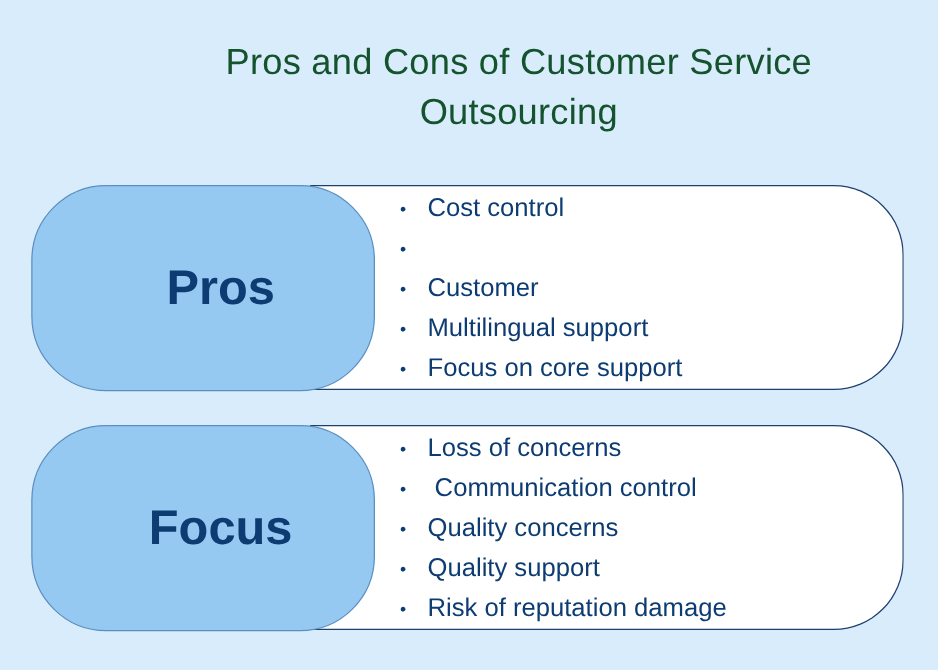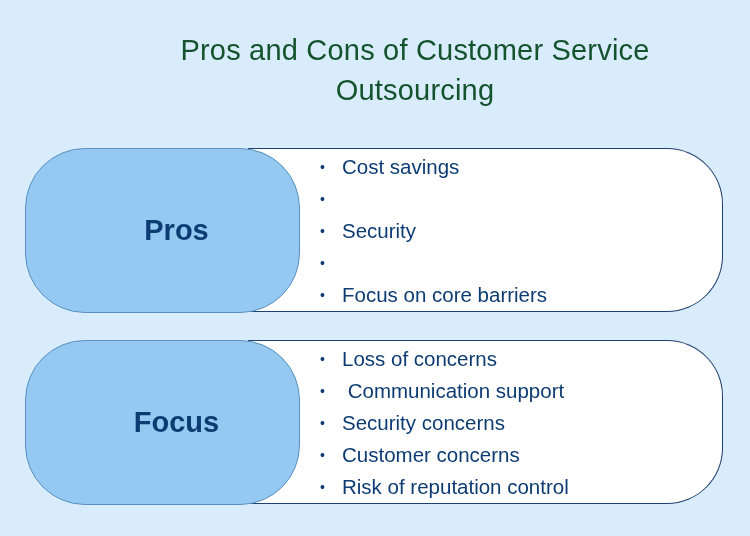--- a/index.html
+++ b/index.html
@@ -66,7 +66,7 @@
     <span class="pill-label">Pros</span>
   </div>
   <ul class="items">
-    <li><span class="bullet">•</span><span>Cost savings</span></li>
+    <li><span class="bullet">•</span><span>Cost control</span></li>
     <li><span class="bullet">•</span></li>
     <li><span class="bullet">•</span><span>Security</span></li>
     <li><span class="bullet">•</span></li>

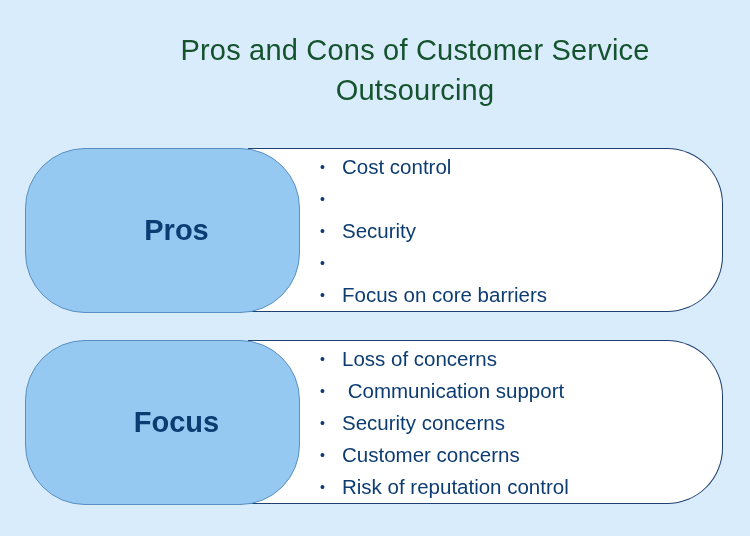--- a/index.html
+++ b/index.html
@@ -35,7 +35,7 @@
       display: flex; align-items: center; justify-content: center;
     }
     .pill-label {
-      color: #0d3c73; font-weight: bold; font-size: 29px; margin-left: 28px;
+      color: #0d3c73; font-weight: bold; font-size: 39px; margin-left: 28px;
     }
     .items {
       position: absolute; left: 320px; top: 3px;

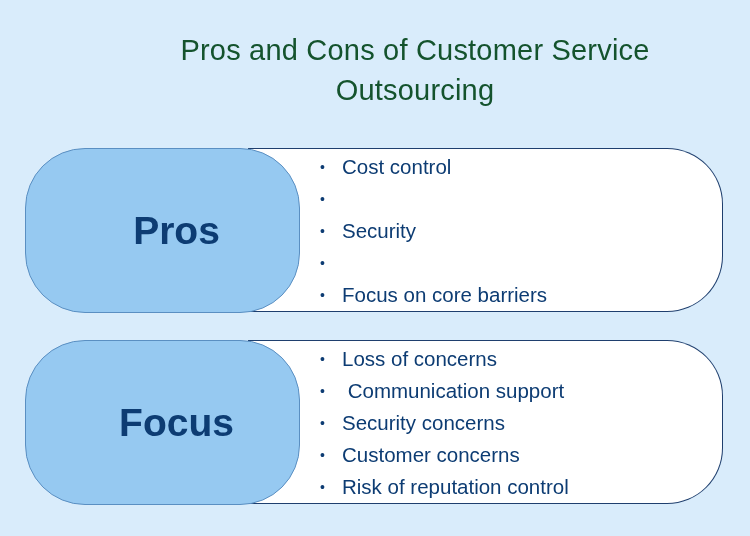--- a/index.html
+++ b/index.html
@@ -68,7 +68,7 @@
   <ul class="items">
     <li><span class="bullet">•</span><span>Cost control</span></li>
     <li><span class="bullet">•</span></li>
-    <li><span class="bullet">•</span><span>Security</span></li>
+    <li><span class="bullet">•</span><span>Customer</span></li>
     <li><span class="bullet">•</span></li>
     <li><span class="bullet">•</span><span>Focus on core barriers</span></li>
   </ul>

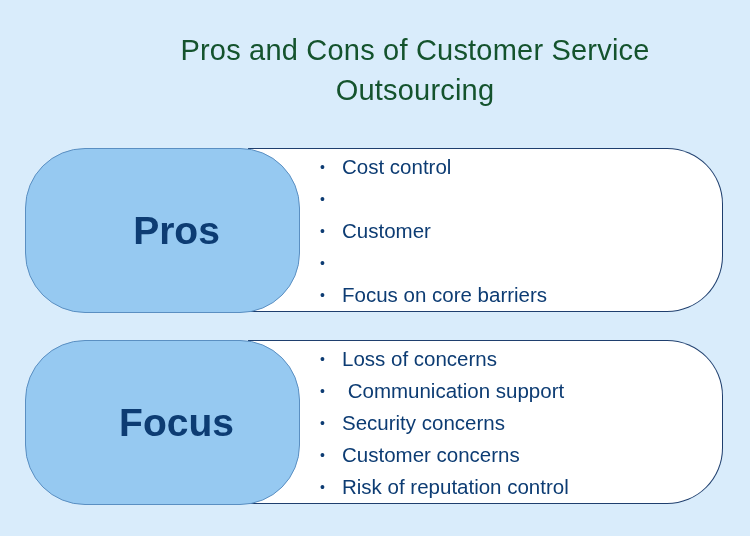--- a/index.html
+++ b/index.html
@@ -69,7 +69,7 @@
     <li><span class="bullet">•</span><span>Cost control</span></li>
     <li><span class="bullet">•</span></li>
     <li><span class="bullet">•</span><span>Customer</span></li>
-    <li><span class="bullet">•</span></li>
+    <li><span class="bullet">•</span><span>Multilingual support</span></li>
     <li><span class="bullet">•</span><span>Focus on core barriers</span></li>
   </ul>
 </div>

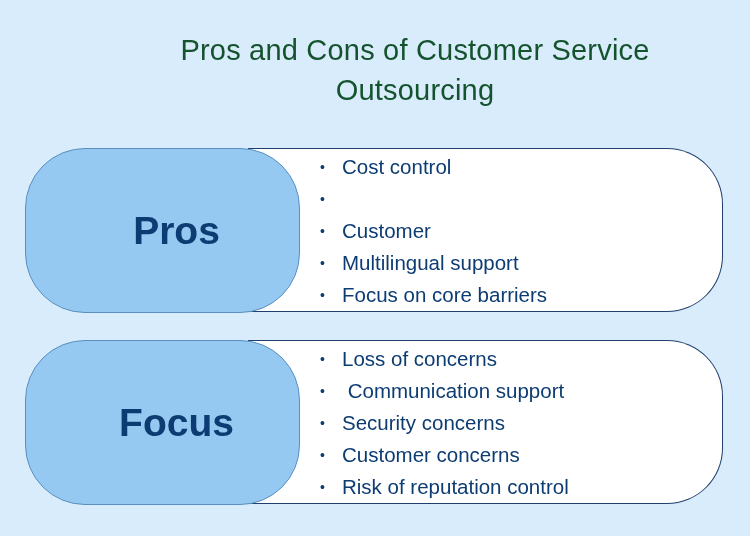--- a/index.html
+++ b/index.html
@@ -70,7 +70,7 @@
     <li><span class="bullet">•</span></li>
     <li><span class="bullet">•</span><span>Customer</span></li>
     <li><span class="bullet">•</span><span>Multilingual support</span></li>
-    <li><span class="bullet">•</span><span>Focus on core barriers</span></li>
+    <li><span class="bullet">•</span><span>Focus on core support</span></li>
   </ul>
 </div>
 

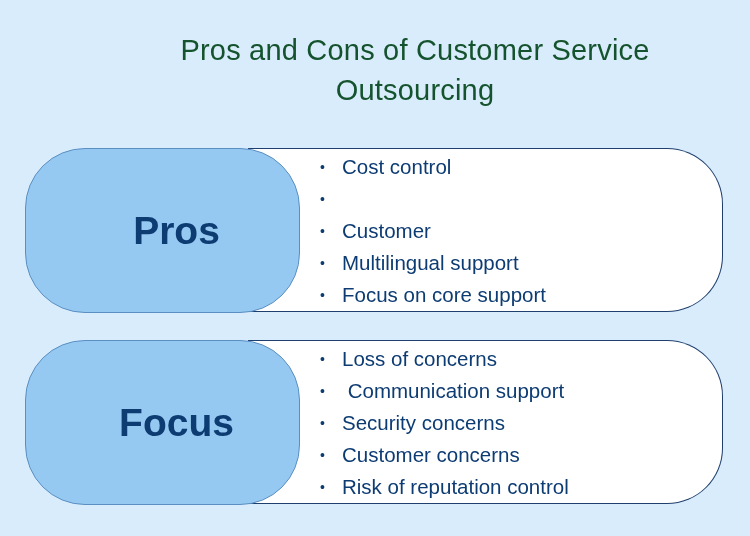--- a/index.html
+++ b/index.html
@@ -81,7 +81,7 @@
   </div>
   <ul class="items">
     <li><span class="bullet">•</span><span>Loss of concerns</span></li>
-    <li><span class="bullet">•</span><span> Communication support</span></li>
+    <li><span class="bullet">•</span><span> Communication control</span></li>
     <li><span class="bullet">•</span><span>Security concerns</span></li>
     <li><span class="bullet">•</span><span>Customer concerns</span></li>
     <li><span class="bullet">•</span><span>Risk of reputation control</span></li>

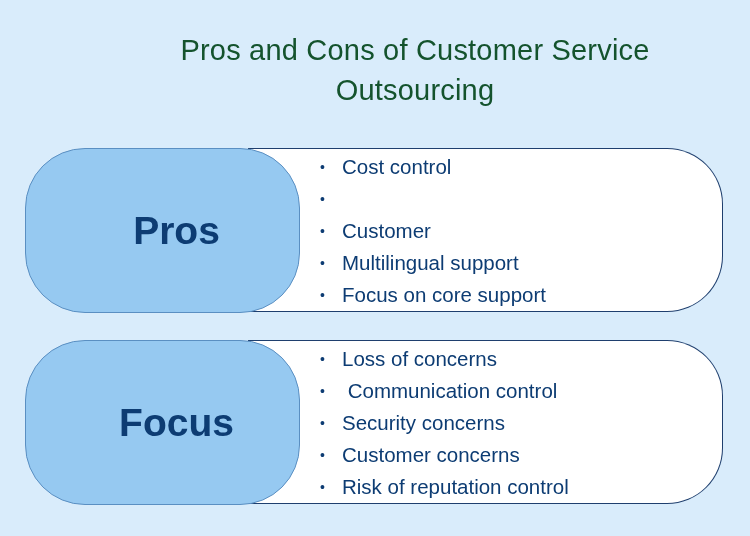--- a/index.html
+++ b/index.html
@@ -82,7 +82,7 @@
   <ul class="items">
     <li><span class="bullet">•</span><span>Loss of concerns</span></li>
     <li><span class="bullet">•</span><span> Communication control</span></li>
-    <li><span class="bullet">•</span><span>Security concerns</span></li>
+    <li><span class="bullet">•</span><span>Quality concerns</span></li>
     <li><span class="bullet">•</span><span>Customer concerns</span></li>
     <li><span class="bullet">•</span><span>Risk of reputation control</span></li>
   </ul>

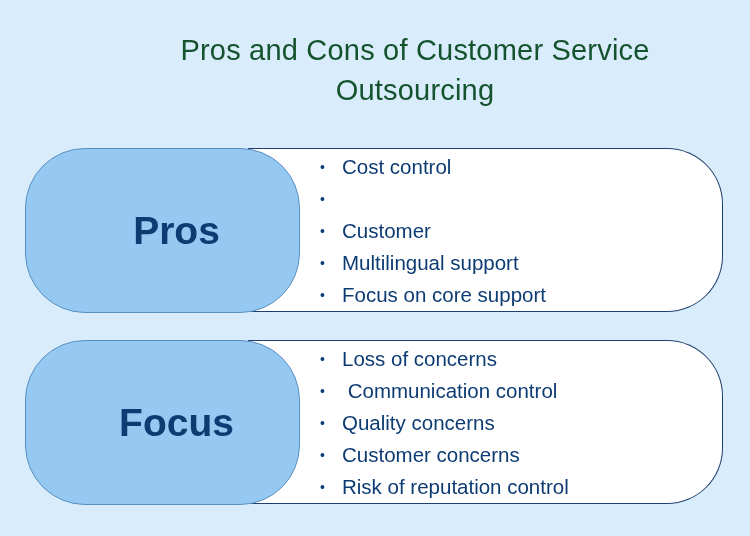--- a/index.html
+++ b/index.html
@@ -83,7 +83,7 @@
     <li><span class="bullet">•</span><span>Loss of concerns</span></li>
     <li><span class="bullet">•</span><span> Communication control</span></li>
     <li><span class="bullet">•</span><span>Quality concerns</span></li>
-    <li><span class="bullet">•</span><span>Customer concerns</span></li>
+    <li><span class="bullet">•</span><span>Quality support</span></li>
     <li><span class="bullet">•</span><span>Risk of reputation control</span></li>
   </ul>
 </div>

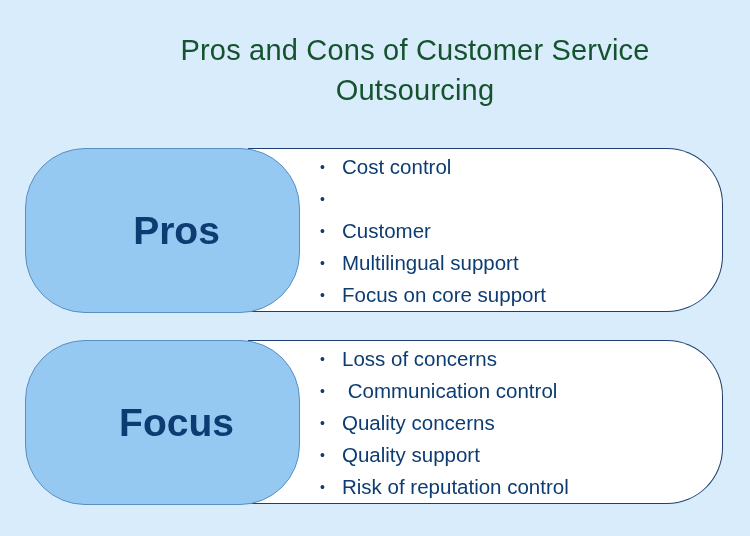--- a/index.html
+++ b/index.html
@@ -84,7 +84,7 @@
     <li><span class="bullet">•</span><span> Communication control</span></li>
     <li><span class="bullet">•</span><span>Quality concerns</span></li>
     <li><span class="bullet">•</span><span>Quality support</span></li>
-    <li><span class="bullet">•</span><span>Risk of reputation control</span></li>
+    <li><span class="bullet">•</span><span>Risk of reputation damage</span></li>
   </ul>
 </div>
 

